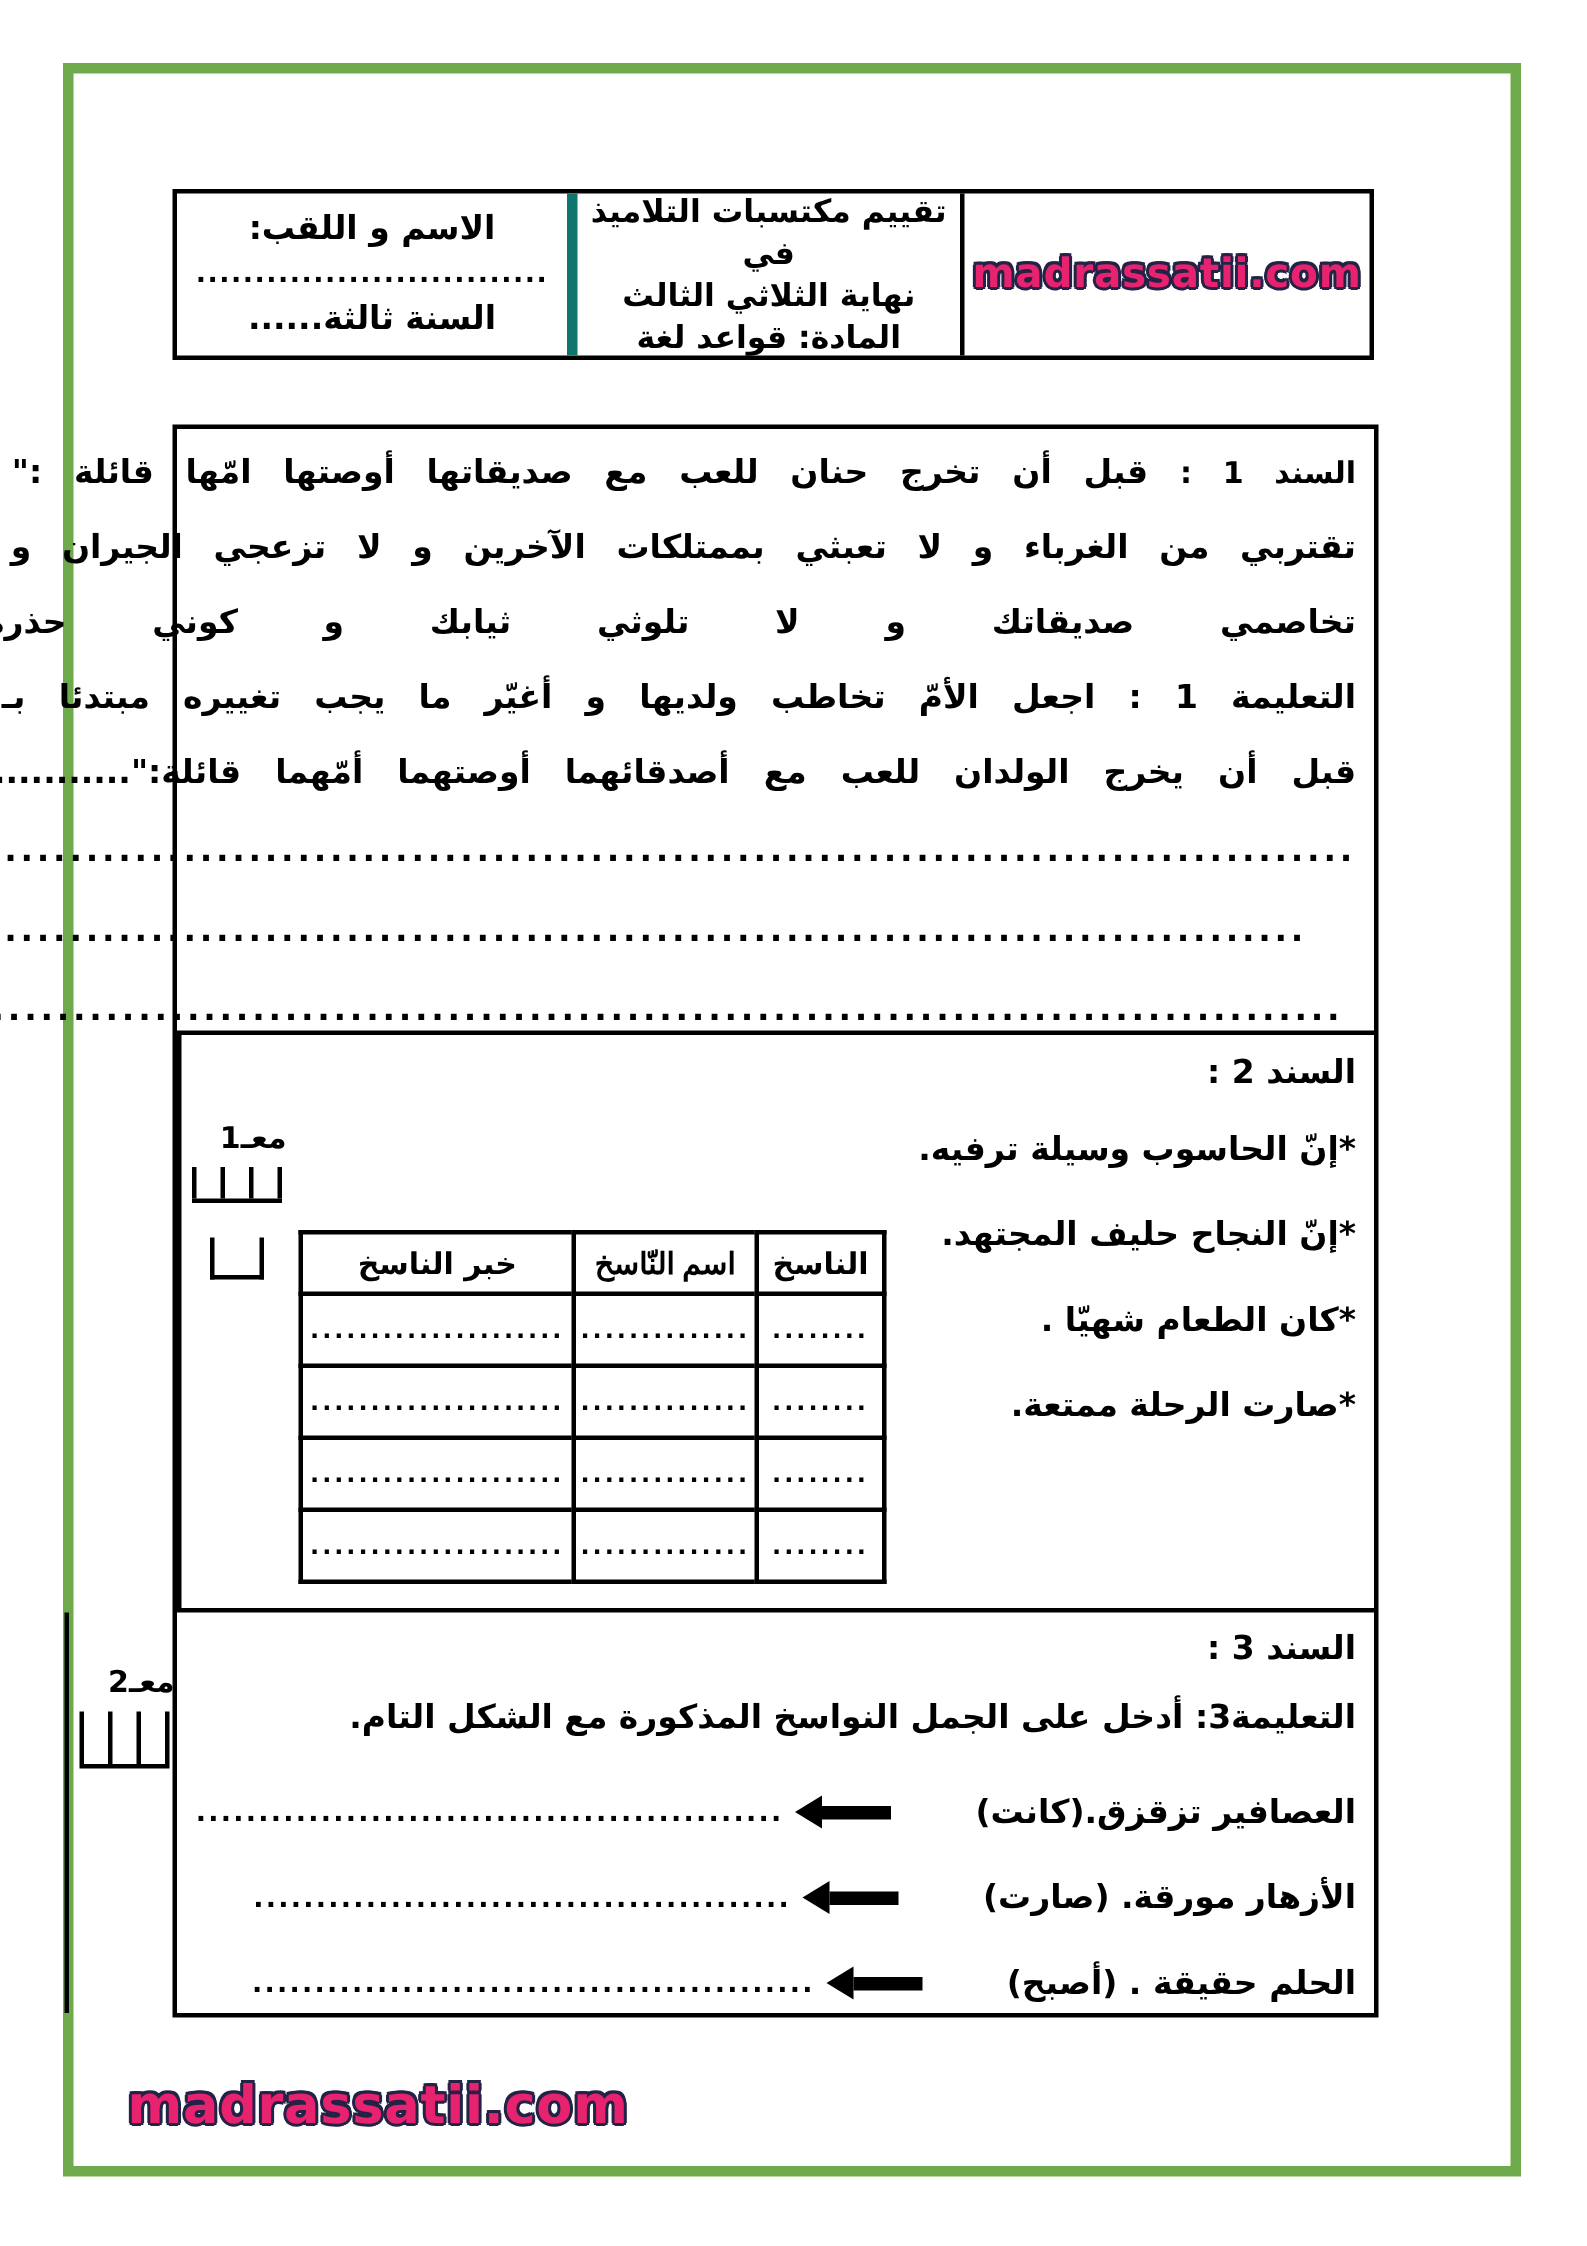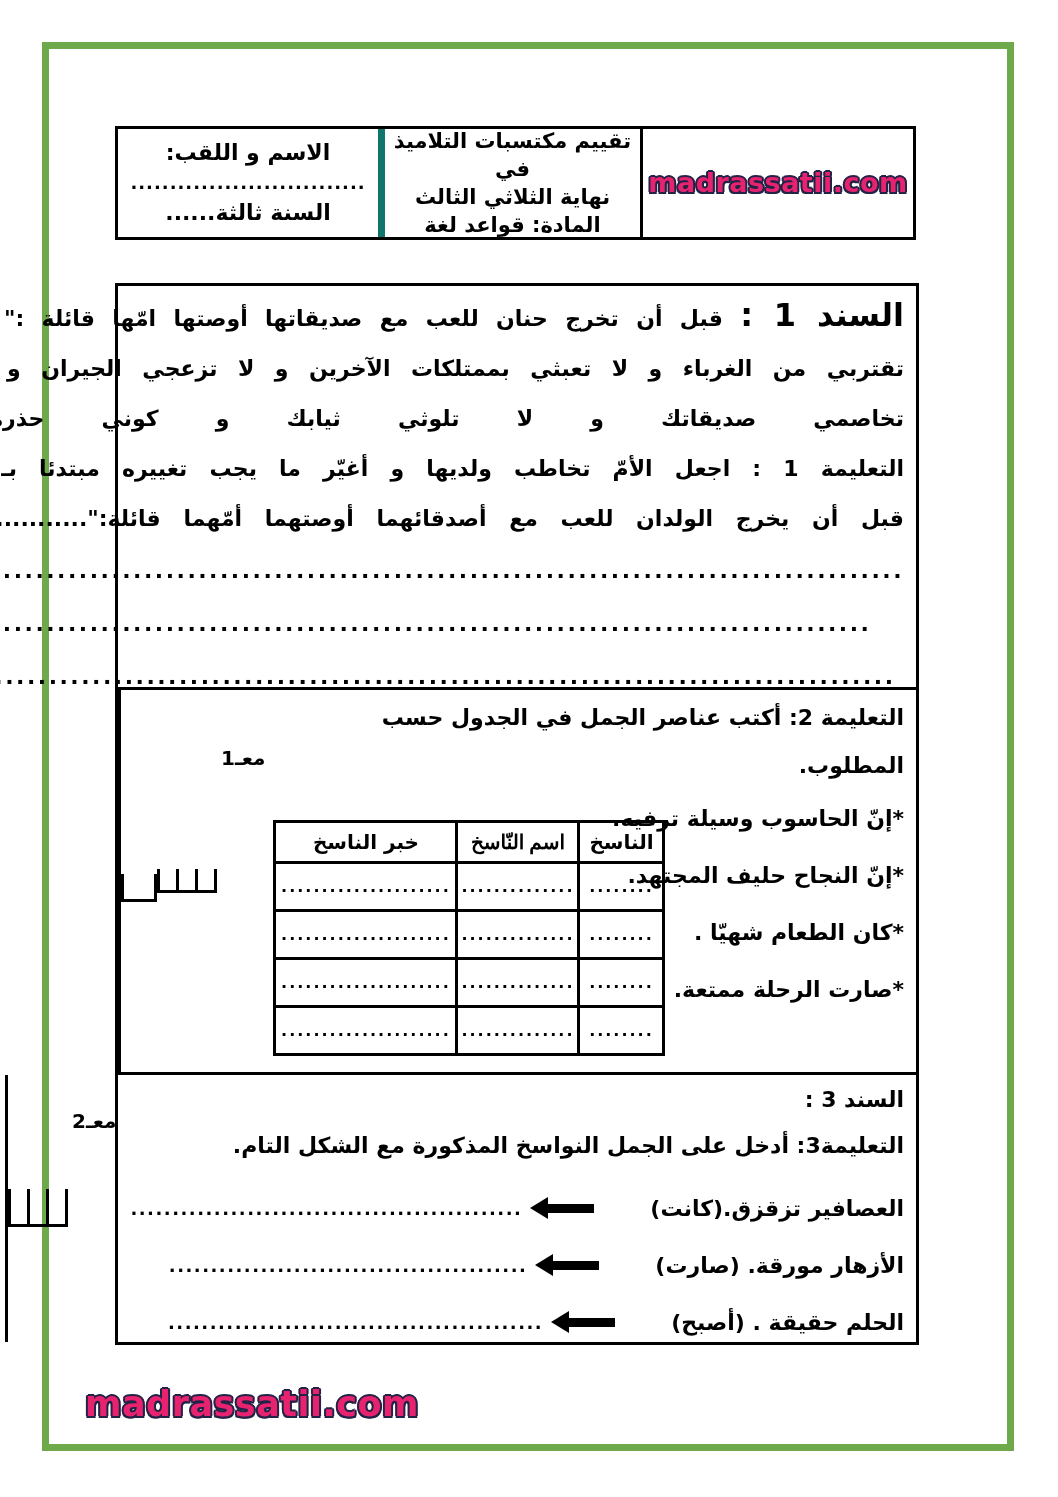--- a/index.html
+++ b/index.html
@@ -35,7 +35,7 @@
 
   .content p{margin:0;font-size:22px;}
   .jline{line-height:50px;text-align:justify;text-align-last:justify;}
-  .sec-title-inline{font-size:32px;margin-top:36px;}
+  .sec-title-inline{font-size:20px;margin-top:36px;}
   .dots-line{direction:ltr;text-align:left;font-size:19px;letter-spacing:2.5px;line-height:53px;
     white-space:nowrap;overflow:hidden;}
 

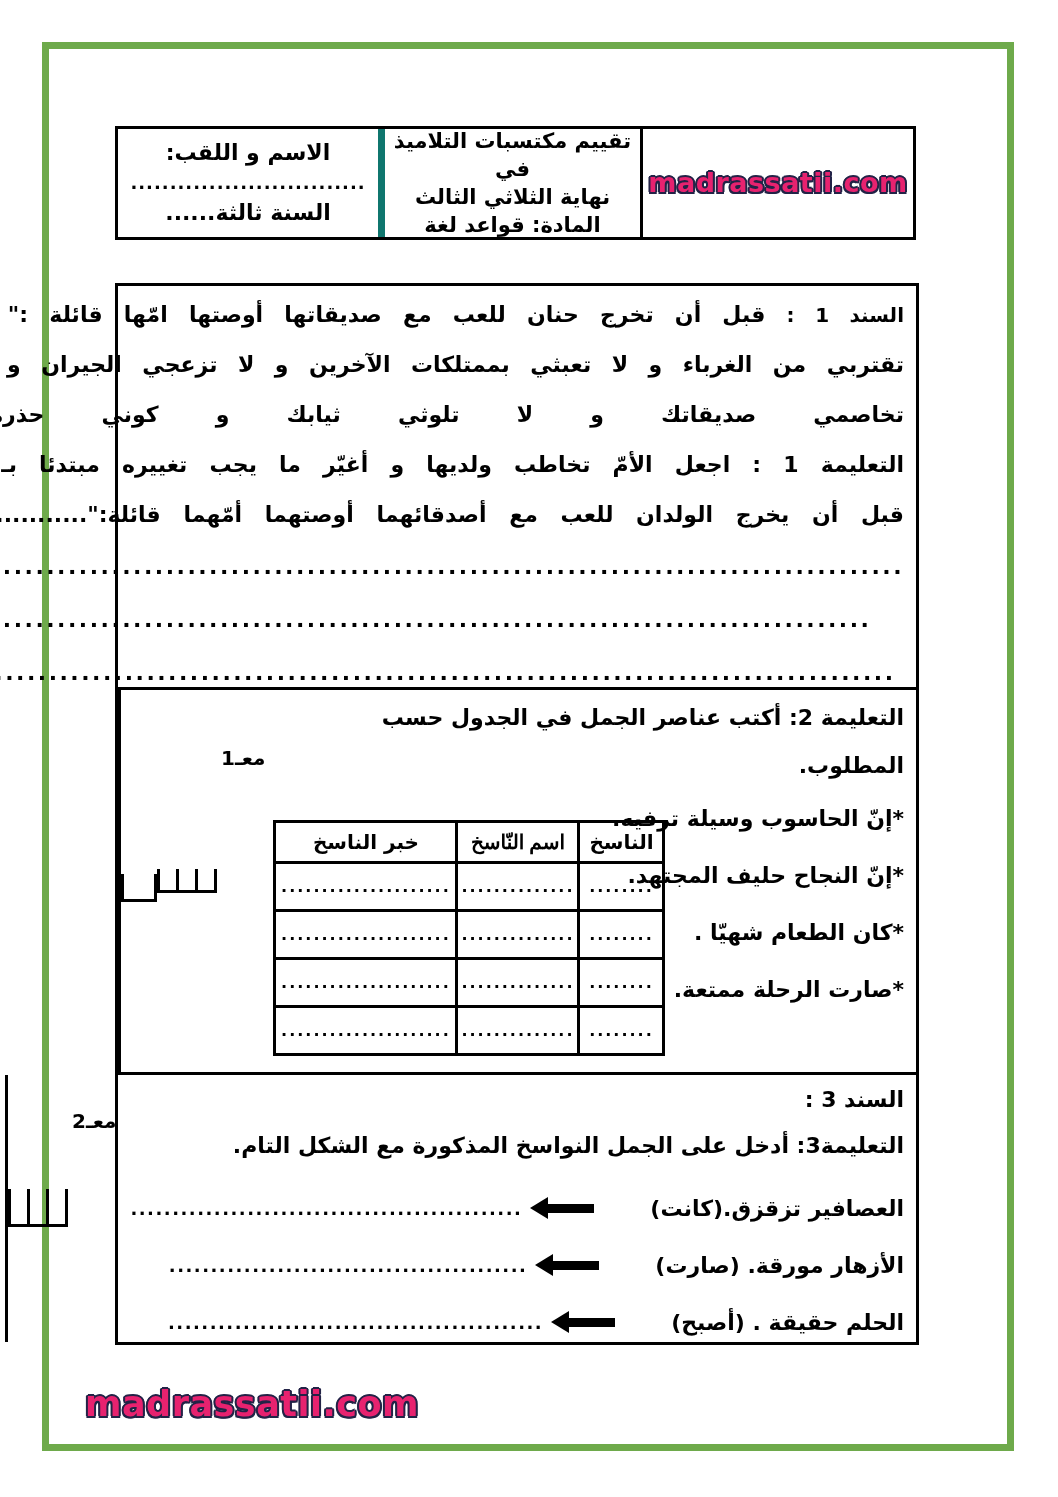--- a/index.html
+++ b/index.html
@@ -118,6 +118,7 @@
 
     <div class="section sec2">
       <div class="content">
+        <p class="s2-title">السند 2 :</p>
         <p class="s2-instr"><span>التعليمة 2:</span> <span>أكتب عناصر الجمل في الجدول حسب المطلوب.</span></p>
         <p class="bullet">*إنّ الحاسوب وسيلة ترفيه.</p>
         <p class="bullet">*إنّ النجاح حليف المجتهد.</p>

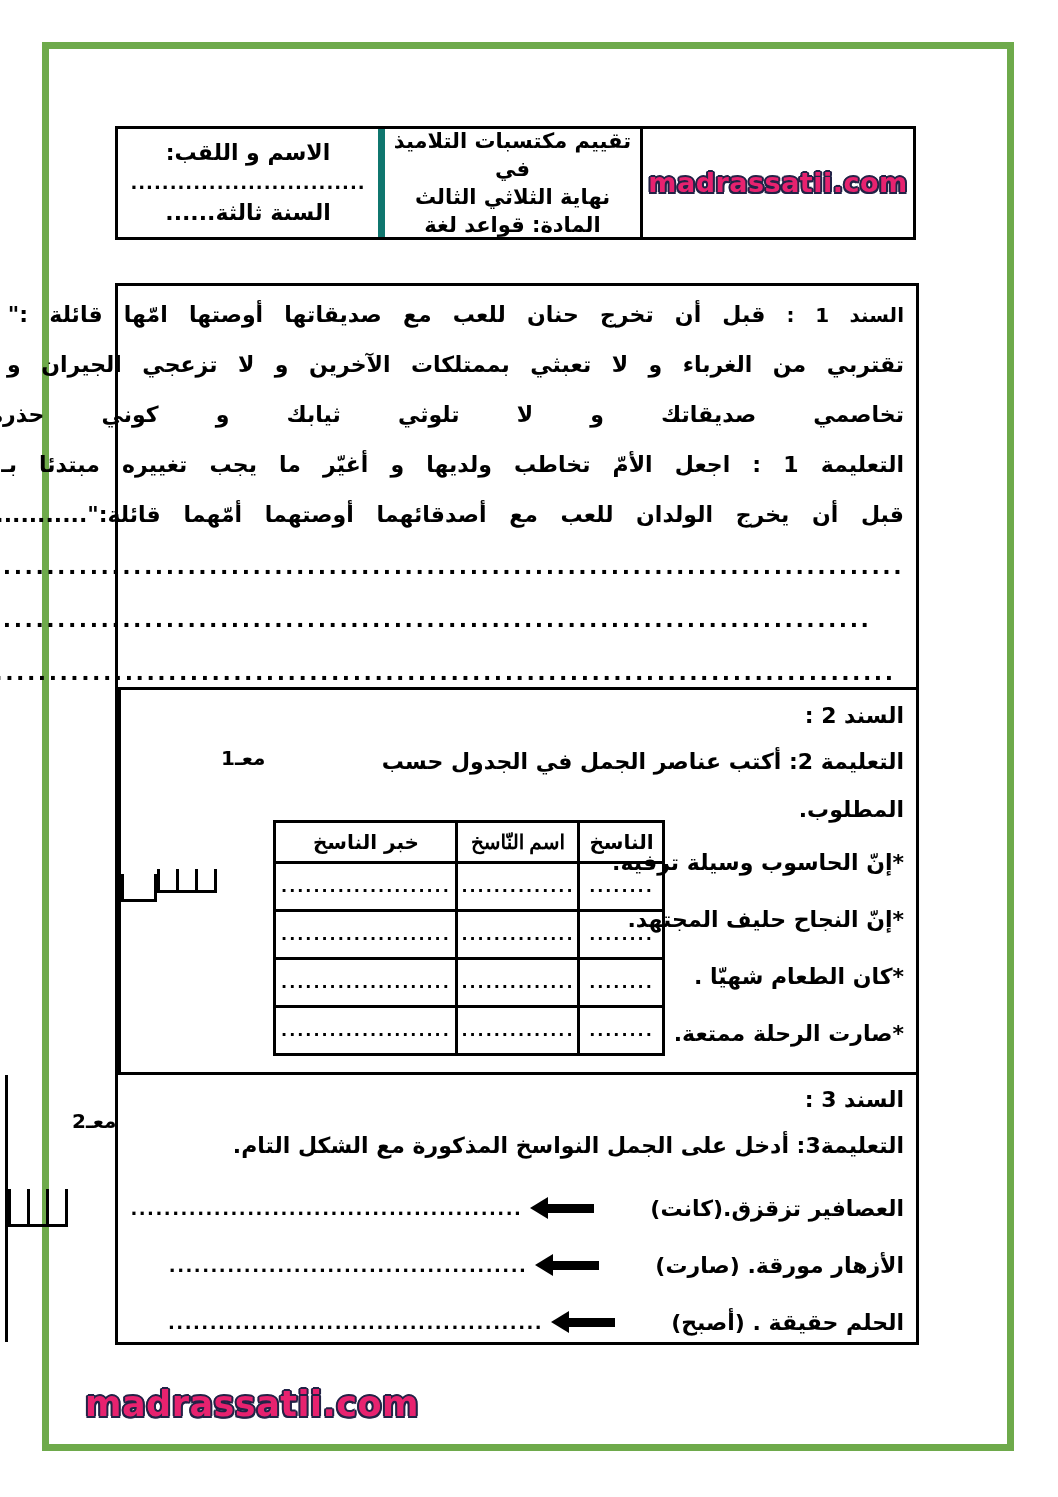--- a/index.html
+++ b/index.html
@@ -30,7 +30,7 @@
   .sec2{height:392px;border-bottom:3px solid #000;}
   .sec3{flex:1;}
   .score-col{flex:0 0 77px;border-left:3px solid #000;box-sizing:border-box;
-    display:flex;flex-direction:row;align-items:center;}
+    display:flex;flex-direction:column;align-items:center;}
   .content{flex:1;padding:4px 12px 0 10px;box-sizing:border-box;position:relative;direction:rtl;text-align:right;}
 
   .content p{margin:0;font-size:22px;}

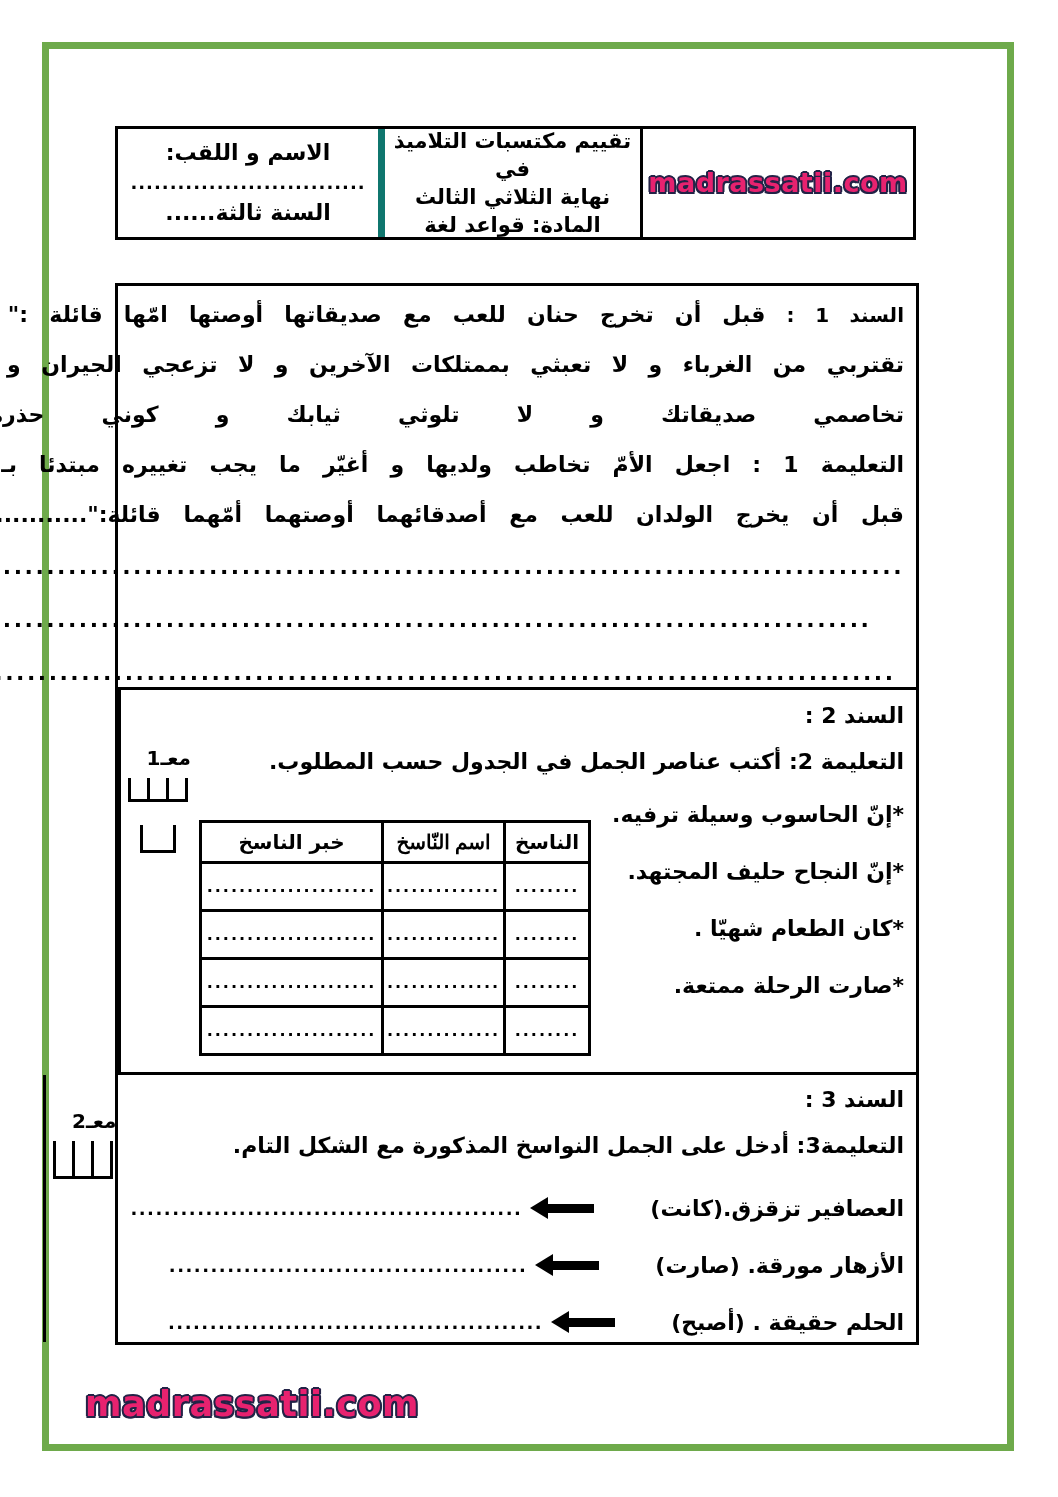--- a/index.html
+++ b/index.html
@@ -119,7 +119,6 @@
     <div class="section sec2">
       <div class="content">
         <p class="s2-title">السند 2 :</p>
-        <p class="s2-instr"><span>التعليمة 2:</span> <span>أكتب عناصر الجمل في الجدول حسب المطلوب.</span></p>
         <p class="bullet">*إنّ الحاسوب وسيلة ترفيه.</p>
         <p class="bullet">*إنّ النجاح حليف المجتهد.</p>
         <p class="bullet">*كان الطعام شهيّا .</p>

